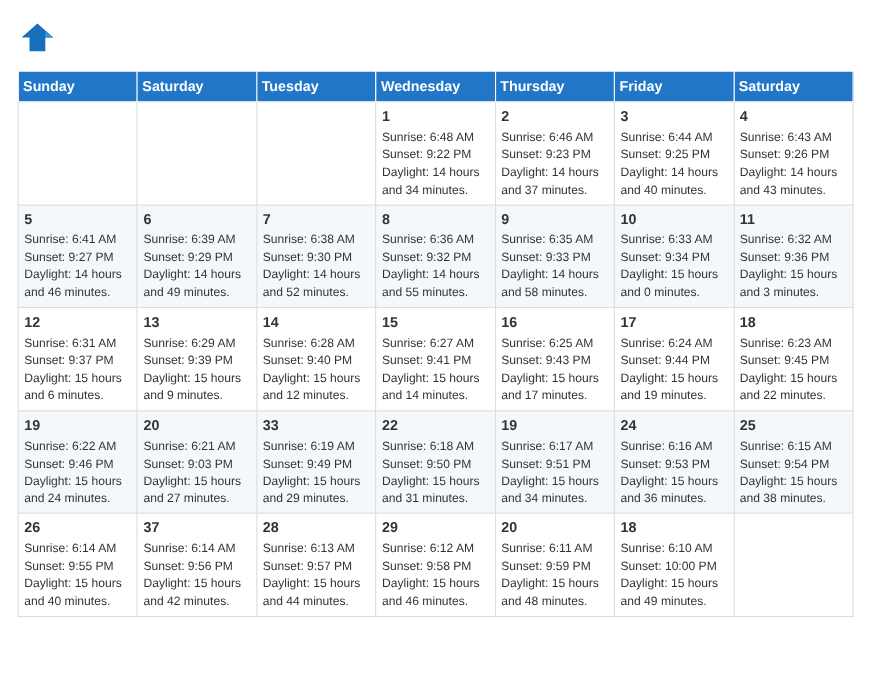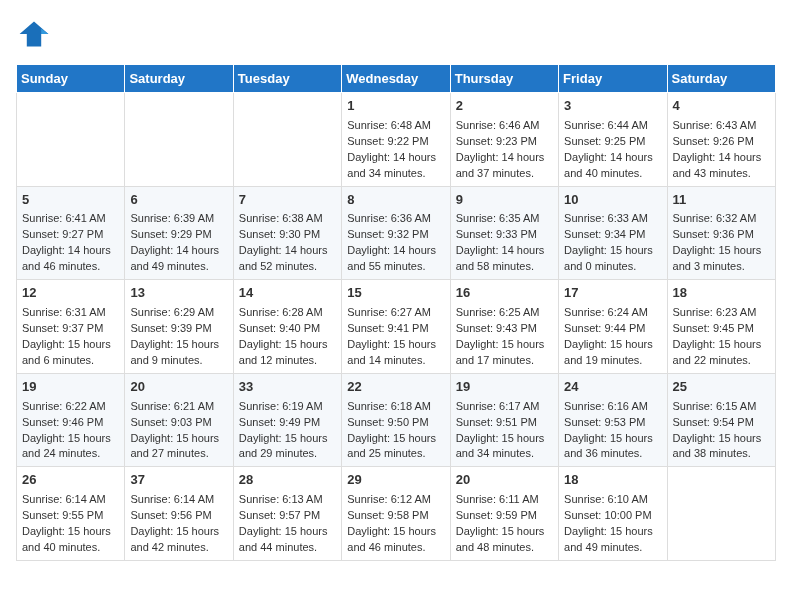--- a/index.html
+++ b/index.html
@@ -143,7 +143,7 @@
         <td><span class="day-num">19</span><span>Sunrise: 6:22 AM</span><br><span>Sunset: 9:46 PM</span><br><span>Daylight: 15 hours and 24 minutes.</span></td>
         <td><span class="day-num">20</span><span>Sunrise: 6:21 AM</span><br><span>Sunset: 9:03 PM</span><br><span>Daylight: 15 hours and 27 minutes.</span></td>
         <td><span class="day-num">33</span><span>Sunrise: 6:19 AM</span><br><span>Sunset: 9:49 PM</span><br><span>Daylight: 15 hours and 29 minutes.</span></td>
-        <td><span class="day-num">22</span><span>Sunrise: 6:18 AM</span><br><span>Sunset: 9:50 PM</span><br><span>Daylight: 15 hours and 25 minutes.</span></td>
+        <td><span class="day-num">22</span><span>Sunrise: 6:18 AM</span><br><span>Sunset: 9:50 PM</span><br><span>Daylight: 15 hours and 31 minutes.</span></td>
         <td><span class="day-num">19</span><span>Sunrise: 6:17 AM</span><br><span>Sunset: 9:51 PM</span><br><span>Daylight: 15 hours and 34 minutes.</span></td>
         <td><span class="day-num">24</span><span>Sunrise: 6:16 AM</span><br><span>Sunset: 9:53 PM</span><br><span>Daylight: 15 hours and 36 minutes.</span></td>
         <td><span class="day-num">25</span><span>Sunrise: 6:15 AM</span><br><span>Sunset: 9:54 PM</span><br><span>Daylight: 15 hours and 38 minutes.</span></td>

